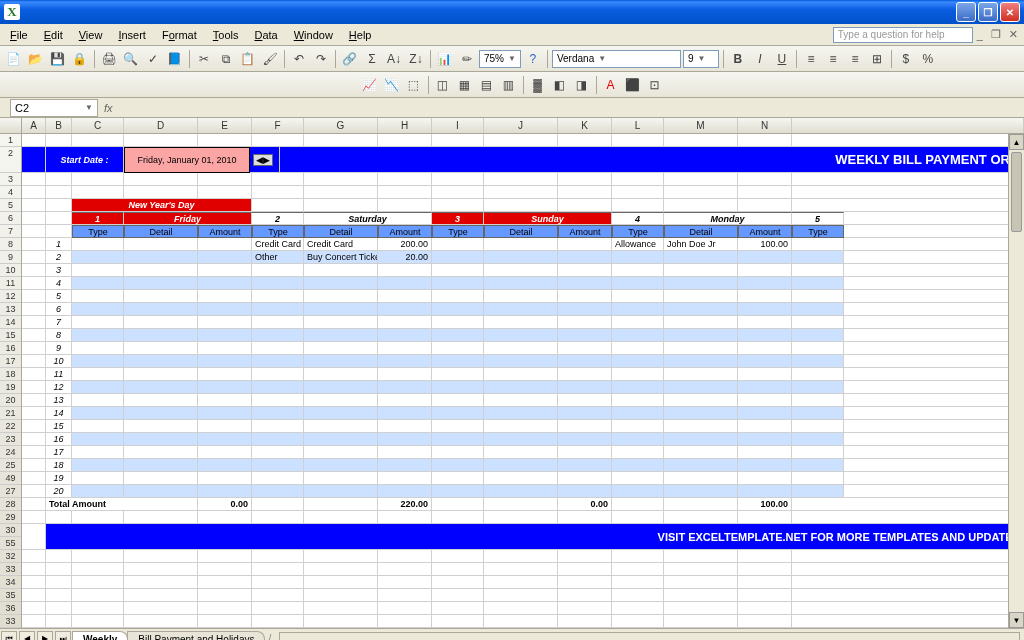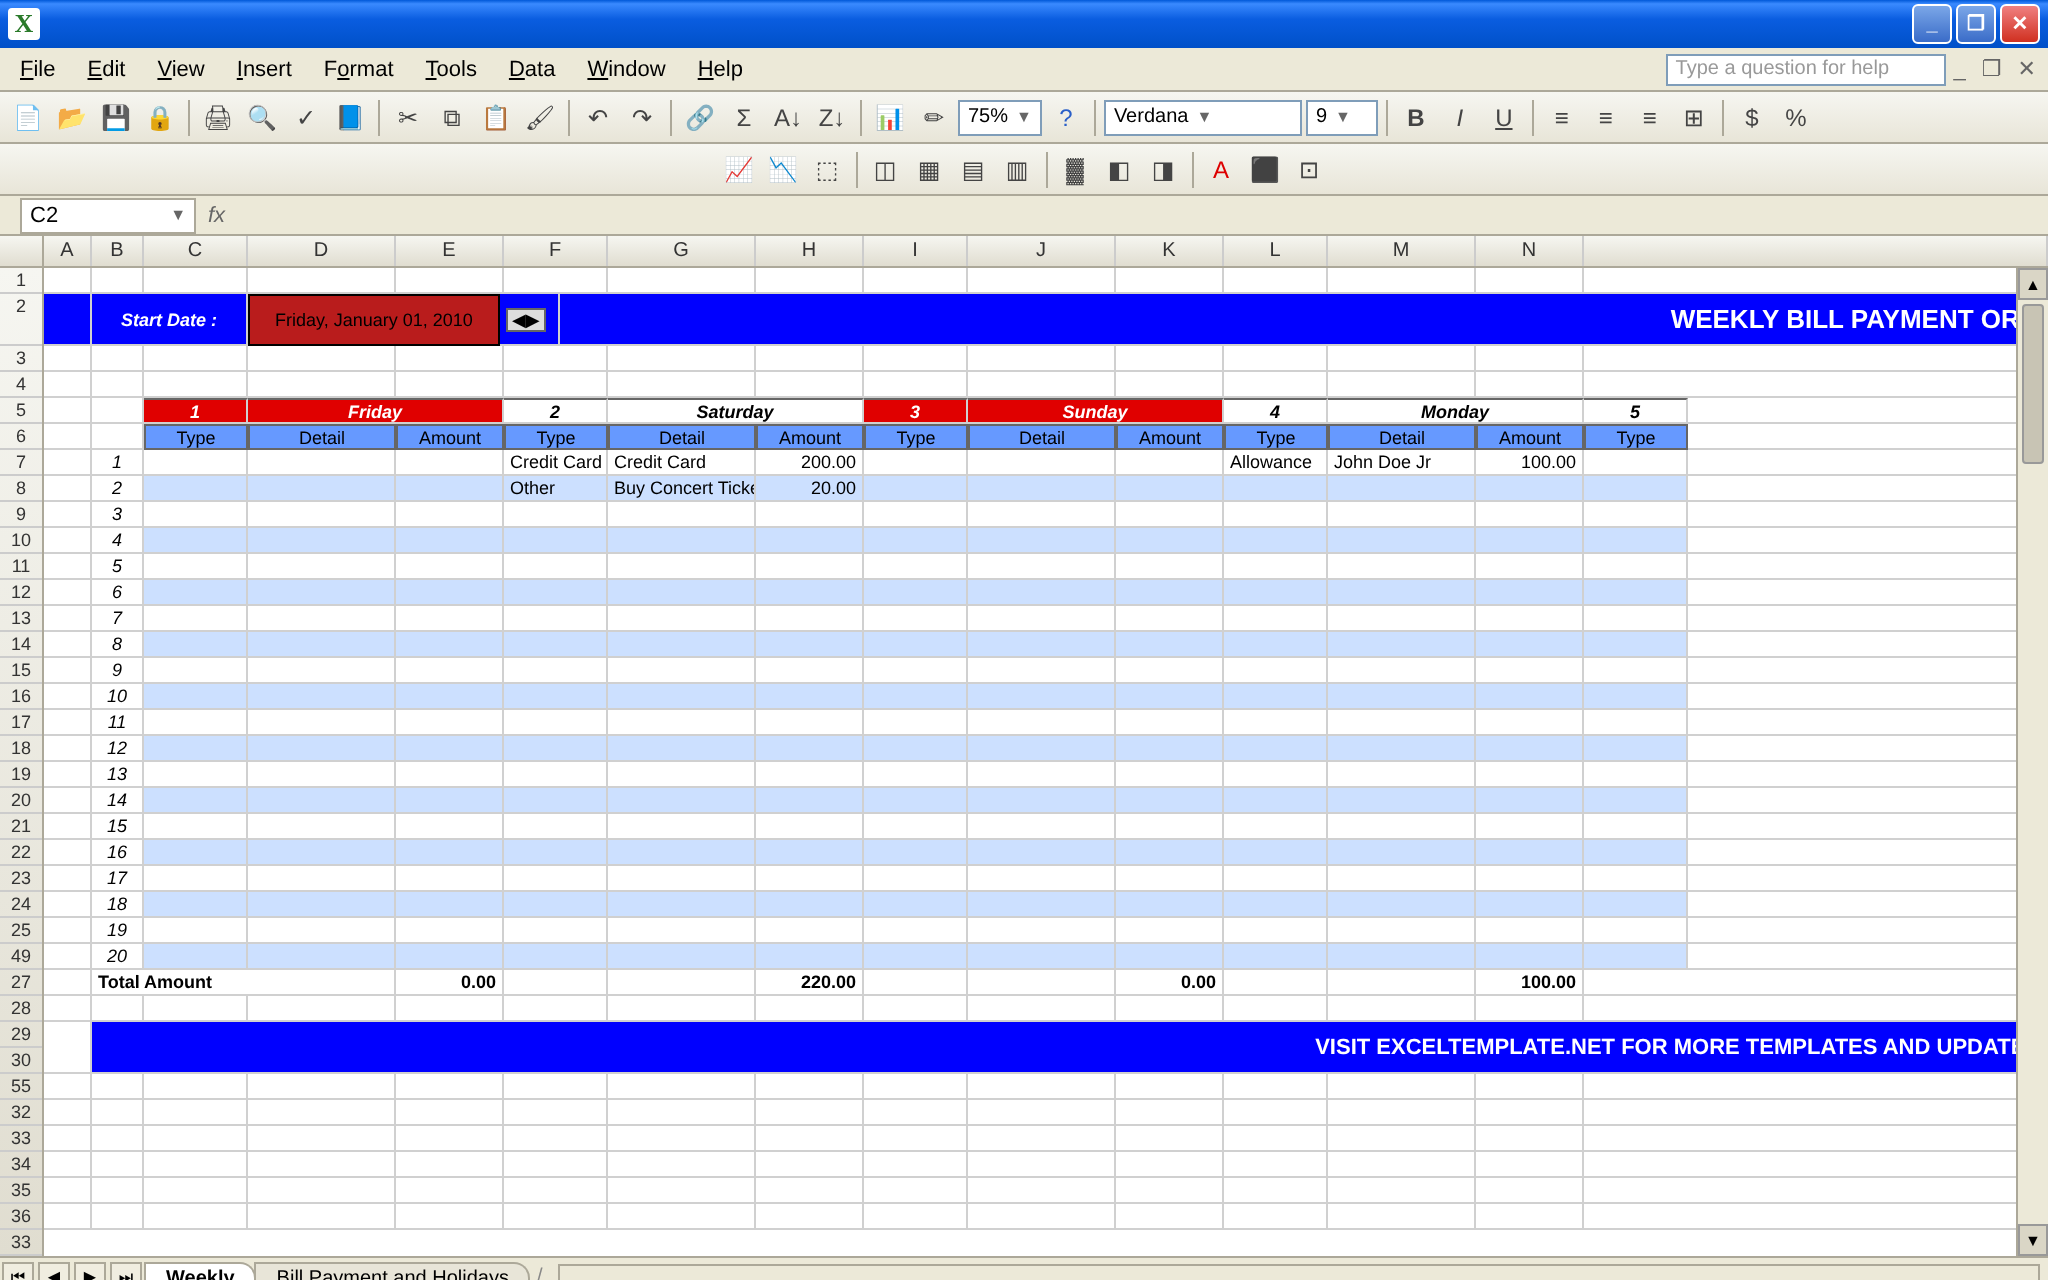--- a/index.html
+++ b/index.html
@@ -134,7 +134,7 @@
     </div>
   <div class="tbtn" style="color:#2a5fc8">?</div>
   <div class="tsep"></div>
-  <div class="tdrop" style="width:99px">
+  <div class="tdrop" style="width:129px">
       <span>Verdana</span>
       <span class="arr">▼</span>
     </div>

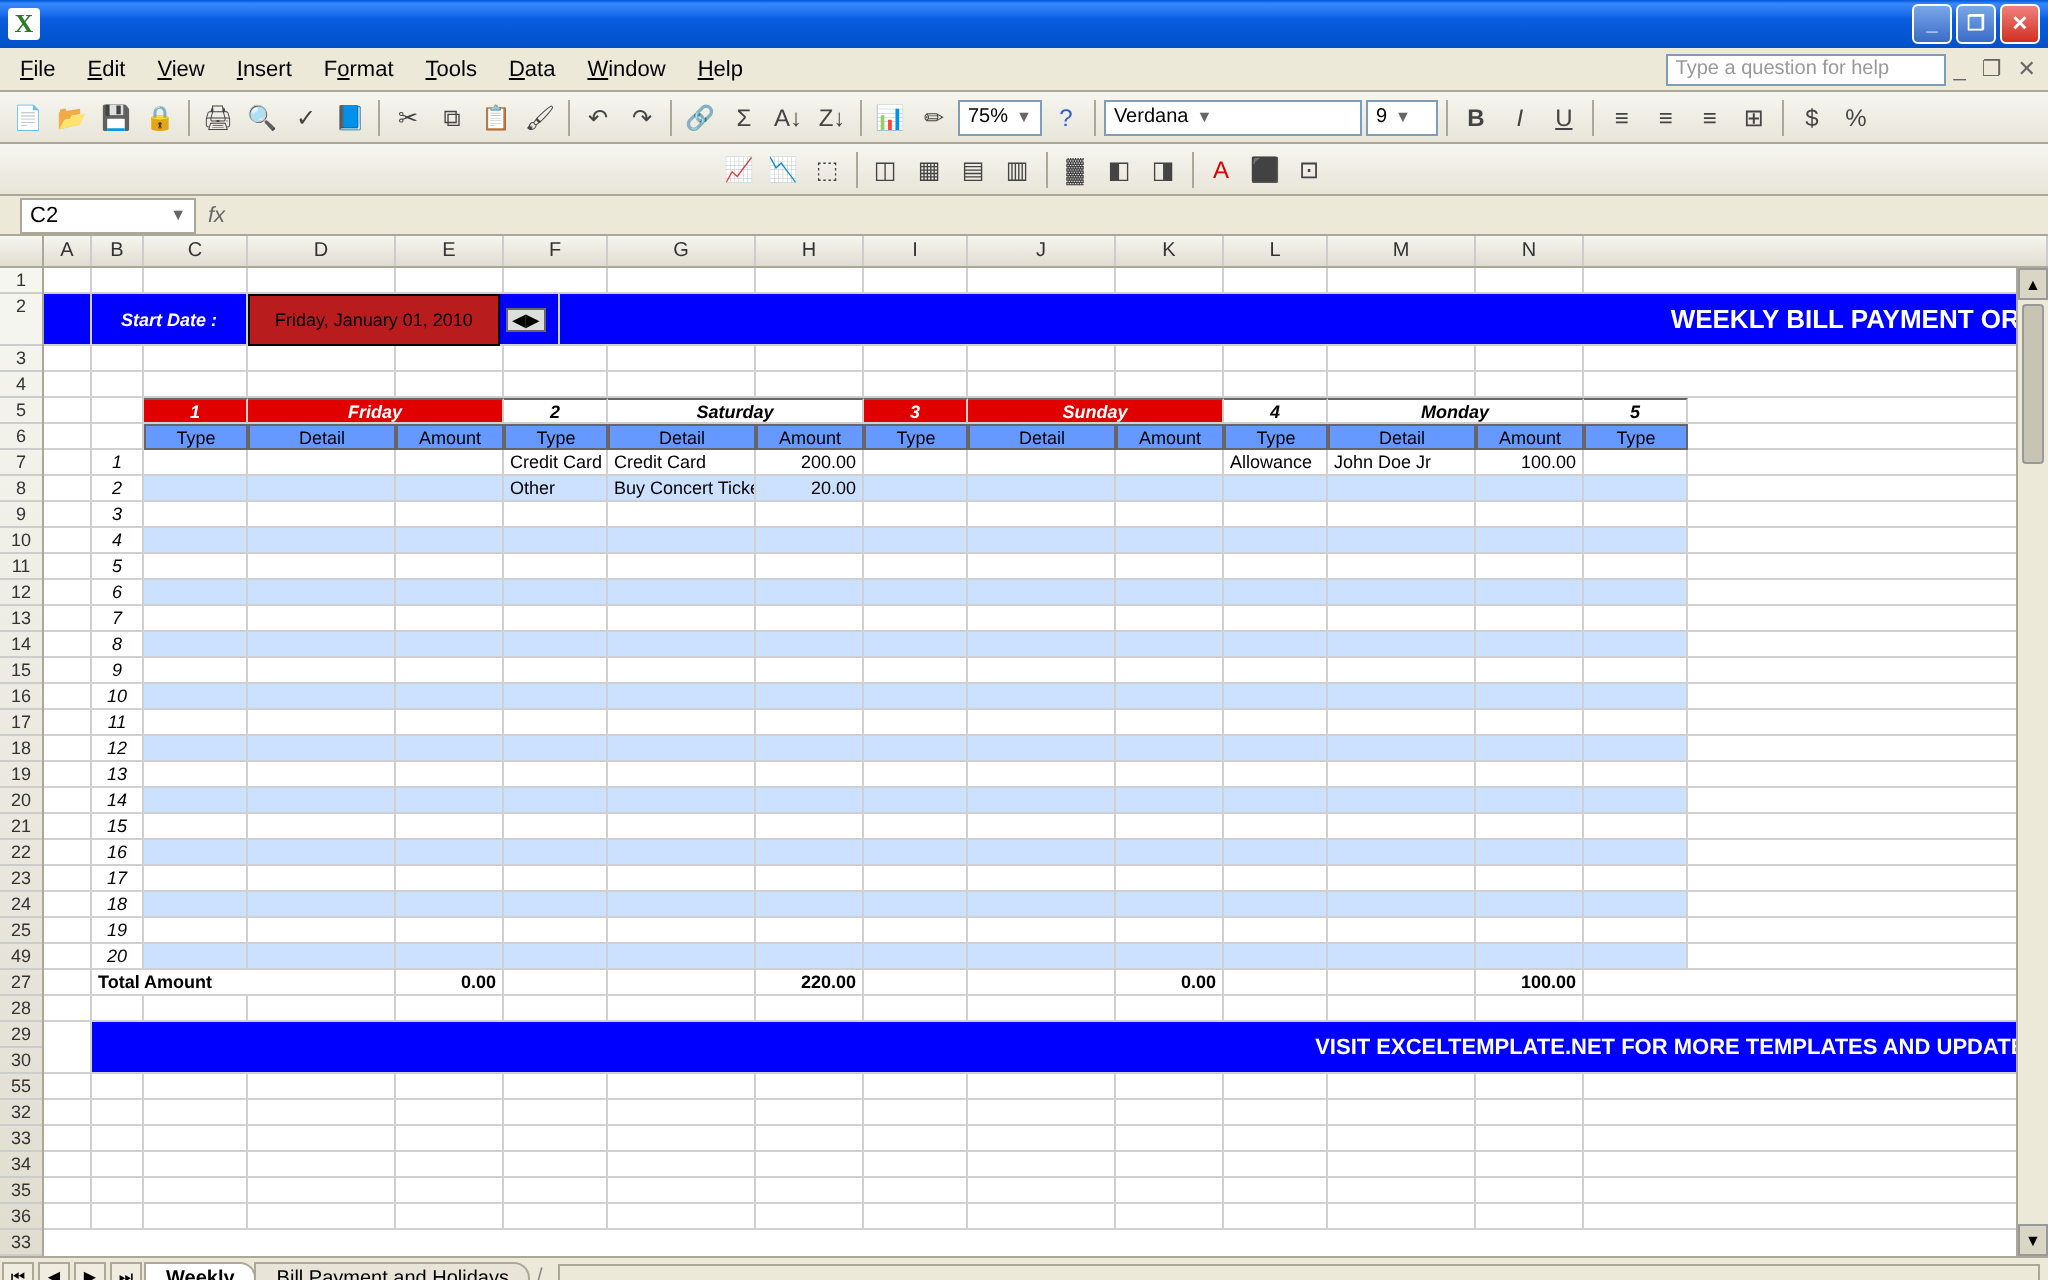--- a/index.html
+++ b/index.html
@@ -62,7 +62,7 @@
 .bold { font-weight: bold; }
 .center { justify-content: center; font-style: italic; }
 .right { justify-content: flex-end; }
-.datebox { background: #b91c1c; color: #000; border: 1px solid #000; justify-content: center; }
+.datebox { background: #fca5a5; color: #000; border: 1px solid #000; justify-content: center; }
 
 
 .sheetbar { height: 20px; background: #ece9d8; border-top: 1px solid #aca899; display: flex; align-items: center; font-size: 10px; }

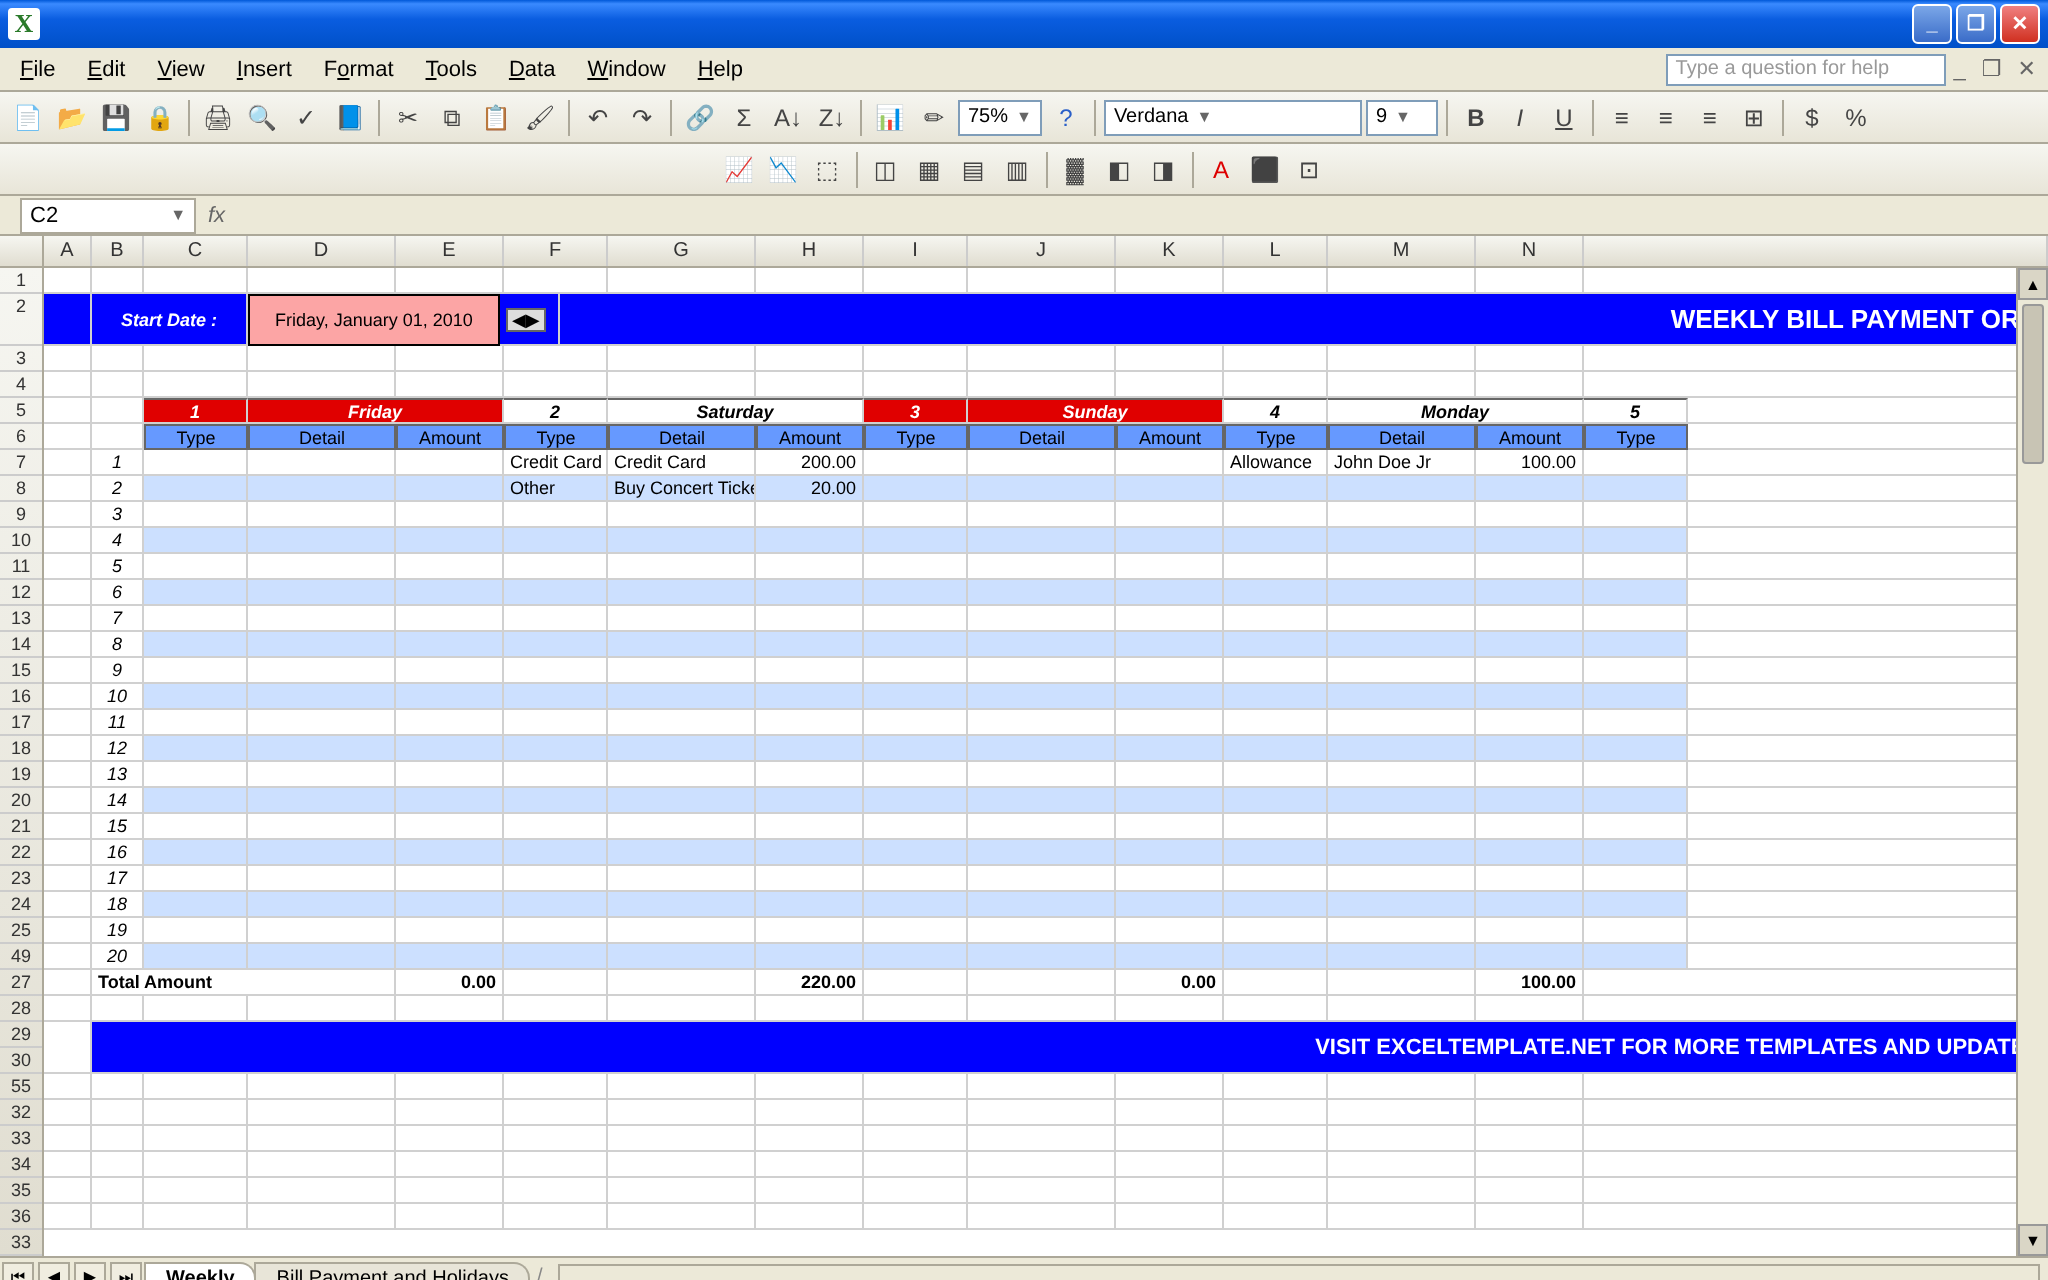--- a/index.html
+++ b/index.html
@@ -309,6 +309,21 @@
           <div class="r ">
             <div class="c wA "></div>
             <div class="c wB "></div>
+            <div class="c redband bold center" style="width: 180px;">New Year's Day</div>
+            <div class="c wF "></div>
+            <div class="c wG "></div>
+            <div class="c wH "></div>
+            <div class="c wI "></div>
+            <div class="c wJ "></div>
+            <div class="c wK "></div>
+            <div class="c wL "></div>
+            <div class="c wM "></div>
+            <div class="c wN "></div>
+            <div class="c wRest "></div>
+          </div>
+          <div class="r ">
+            <div class="c wA "></div>
+            <div class="c wB "></div>
             <div class="c bold center redband" style="width: 52px; border-top: 1px solid rgb(102, 102, 102);">1</div>
             <div class="c bold center redband" style="width: 128px; border-top: 1px solid rgb(102, 102, 102);">Friday</div>
             <div class="c bold center " style="width: 52px; border-top: 1px solid rgb(102, 102, 102);">2</div>

